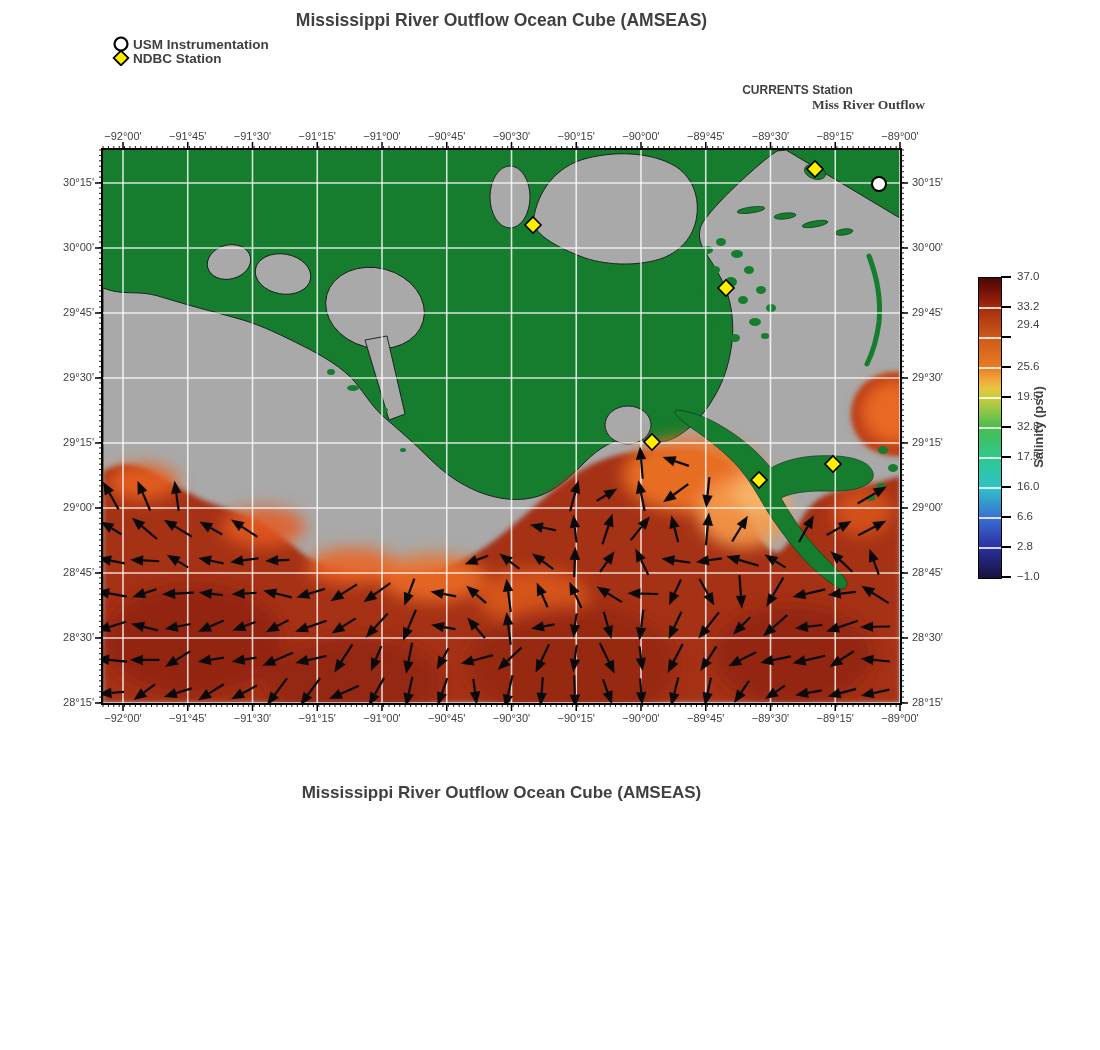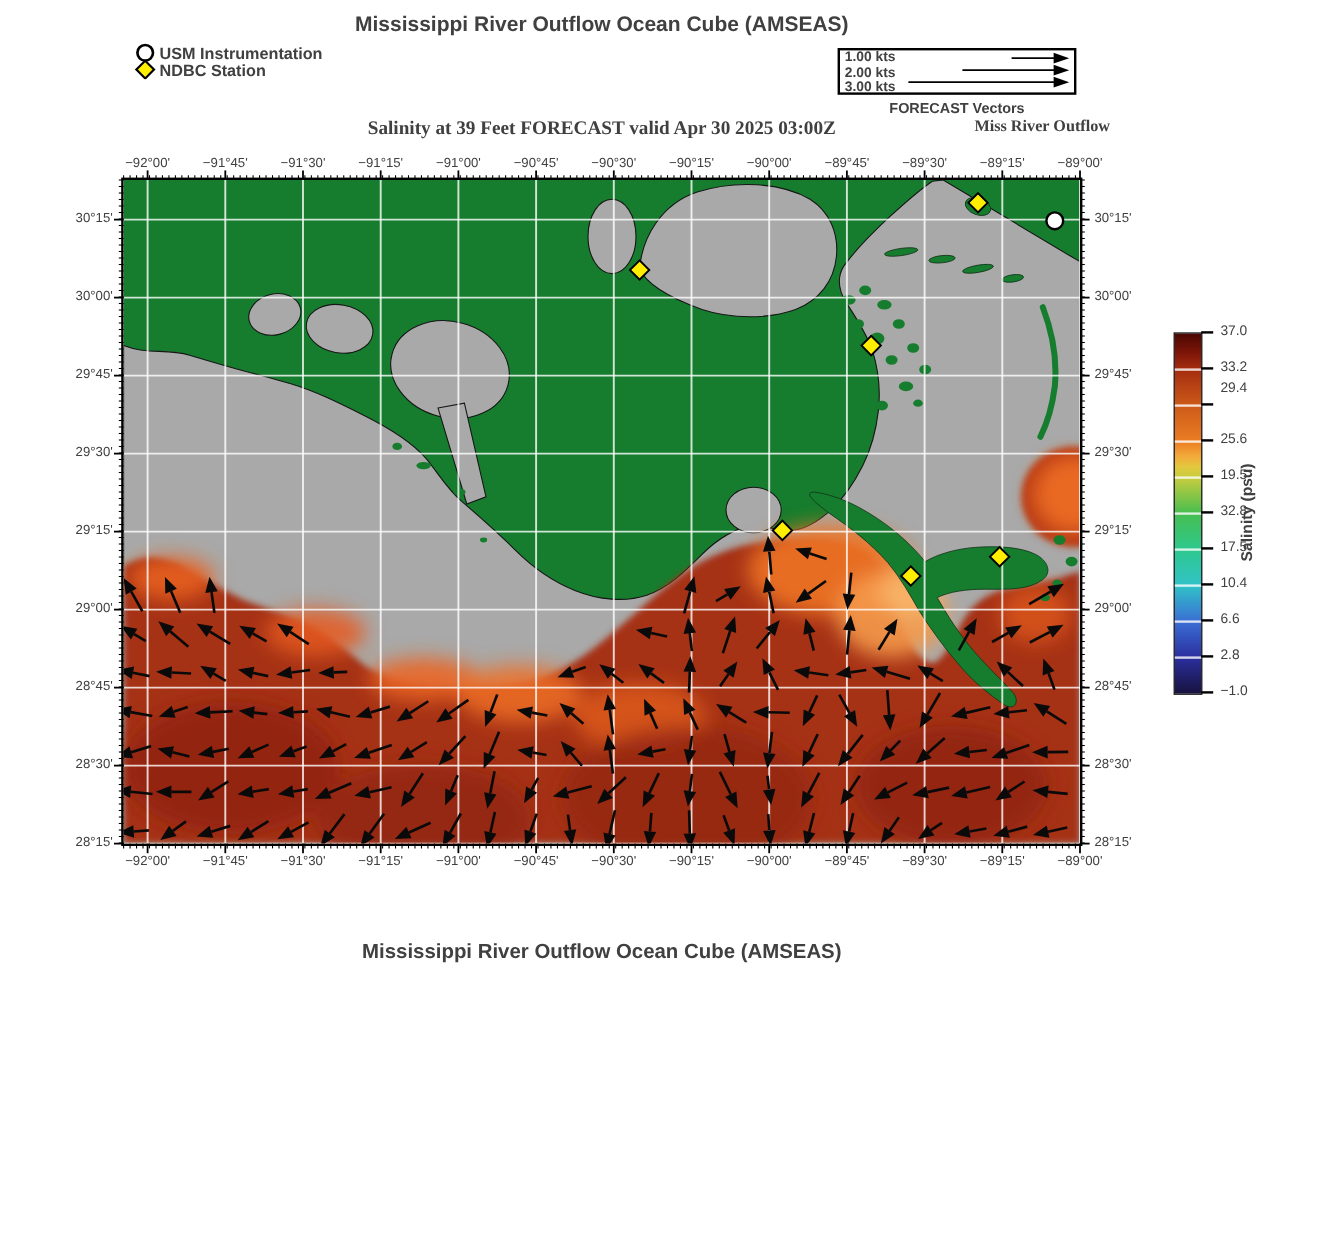--- a/index.html
+++ b/index.html
@@ -55,21 +55,6 @@
     </div>
   </div>
 
-  <div class="abs vecbox">
-    <div class="veclabels">
-      <div>1.00 kts</div>
-      <div>2.00 kts</div>
-      <div>3.00 kts</div>
-    </div>
-    <svg id="vecarrows" width="195" height="34" style="position:absolute;left:0;top:0;">
-        <line x1="143" y1="6.5" x2="181" y2="6.5" stroke="#000" stroke-width="1.4"></line>
-        <polygon points="191,6.5 178,2 178,11" fill="#000"></polygon>
-        <line x1="102" y1="16.5" x2="181" y2="16.5" stroke="#000" stroke-width="1.4"></line>
-        <polygon points="191,16.5 178,12 178,21" fill="#000"></polygon>
-        <line x1="57" y1="26.5" x2="181" y2="26.5" stroke="#000" stroke-width="1.4"></line>
-        <polygon points="191,26.5 178,22 178,31" fill="#000"></polygon>
-      </svg>
-  </div>
   <div class="abs currents-caption">FORECAST Vectors</div>
   <div class="abs outflow">Miss River Outflow</div>
 

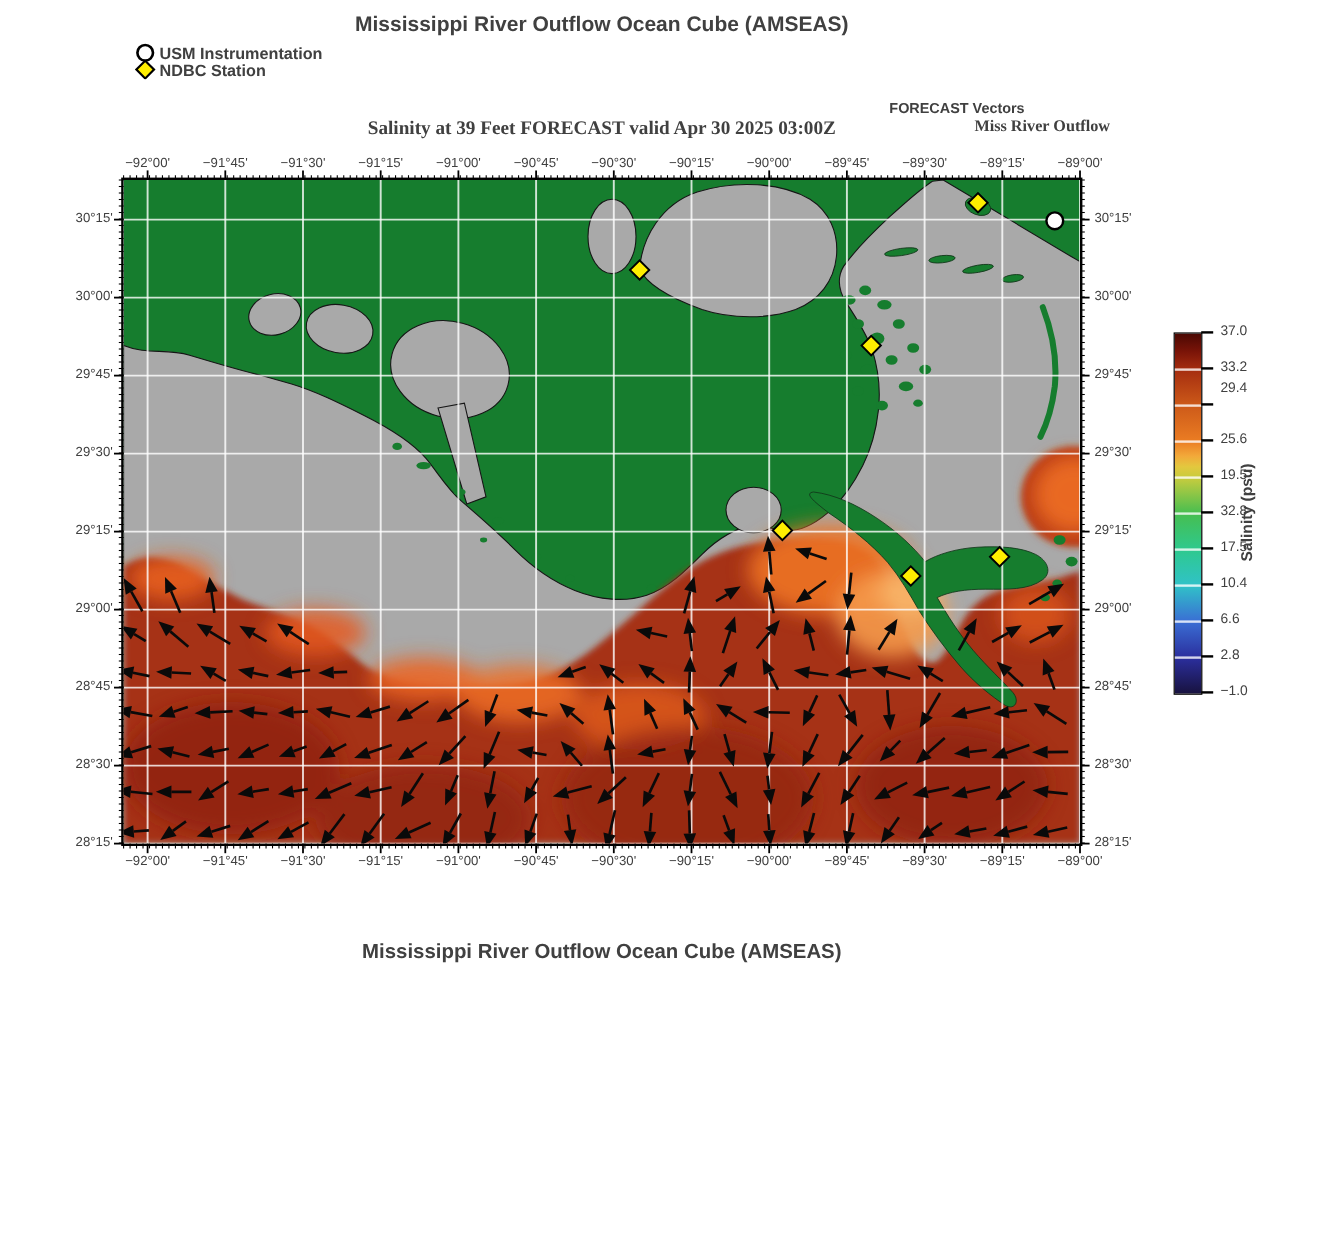--- a/index.html
+++ b/index.html
@@ -55,7 +55,7 @@
     </div>
   </div>
 
-  <div class="abs currents-caption">FORECAST Vectors</div>
+  <div class="abs currents-caption">CURRENTS Station</div>
   <div class="abs outflow">Miss River Outflow</div>
 
   <div class="abs subtitle">Salinity at 39 Feet FORECAST valid Apr 30 2025 03:00Z</div>

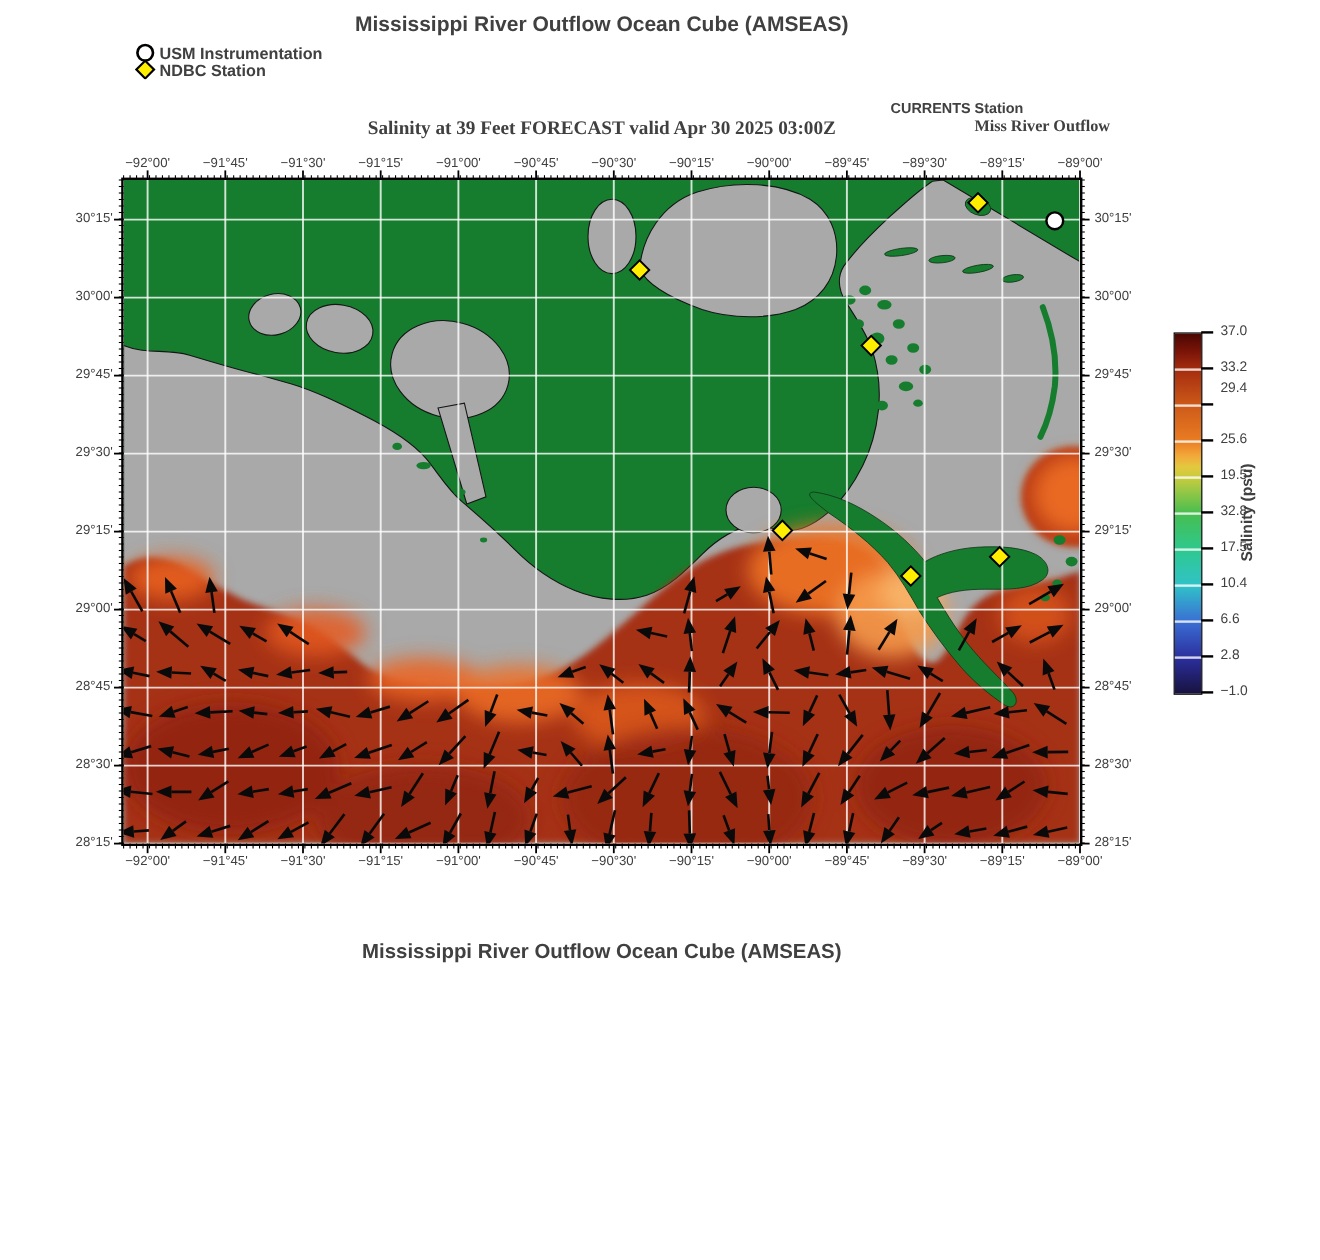--- a/index.html
+++ b/index.html
@@ -58,7 +58,6 @@
   <div class="abs currents-caption">CURRENTS Station</div>
   <div class="abs outflow">Miss River Outflow</div>
 
-  <div class="abs subtitle">Salinity at 39 Feet FORECAST valid Apr 30 2025 03:00Z</div>
 
   <div class="abs" id="mapwrap">
     <svg id="mapsvg" width="797" height="553" viewBox="0 0 797 553">

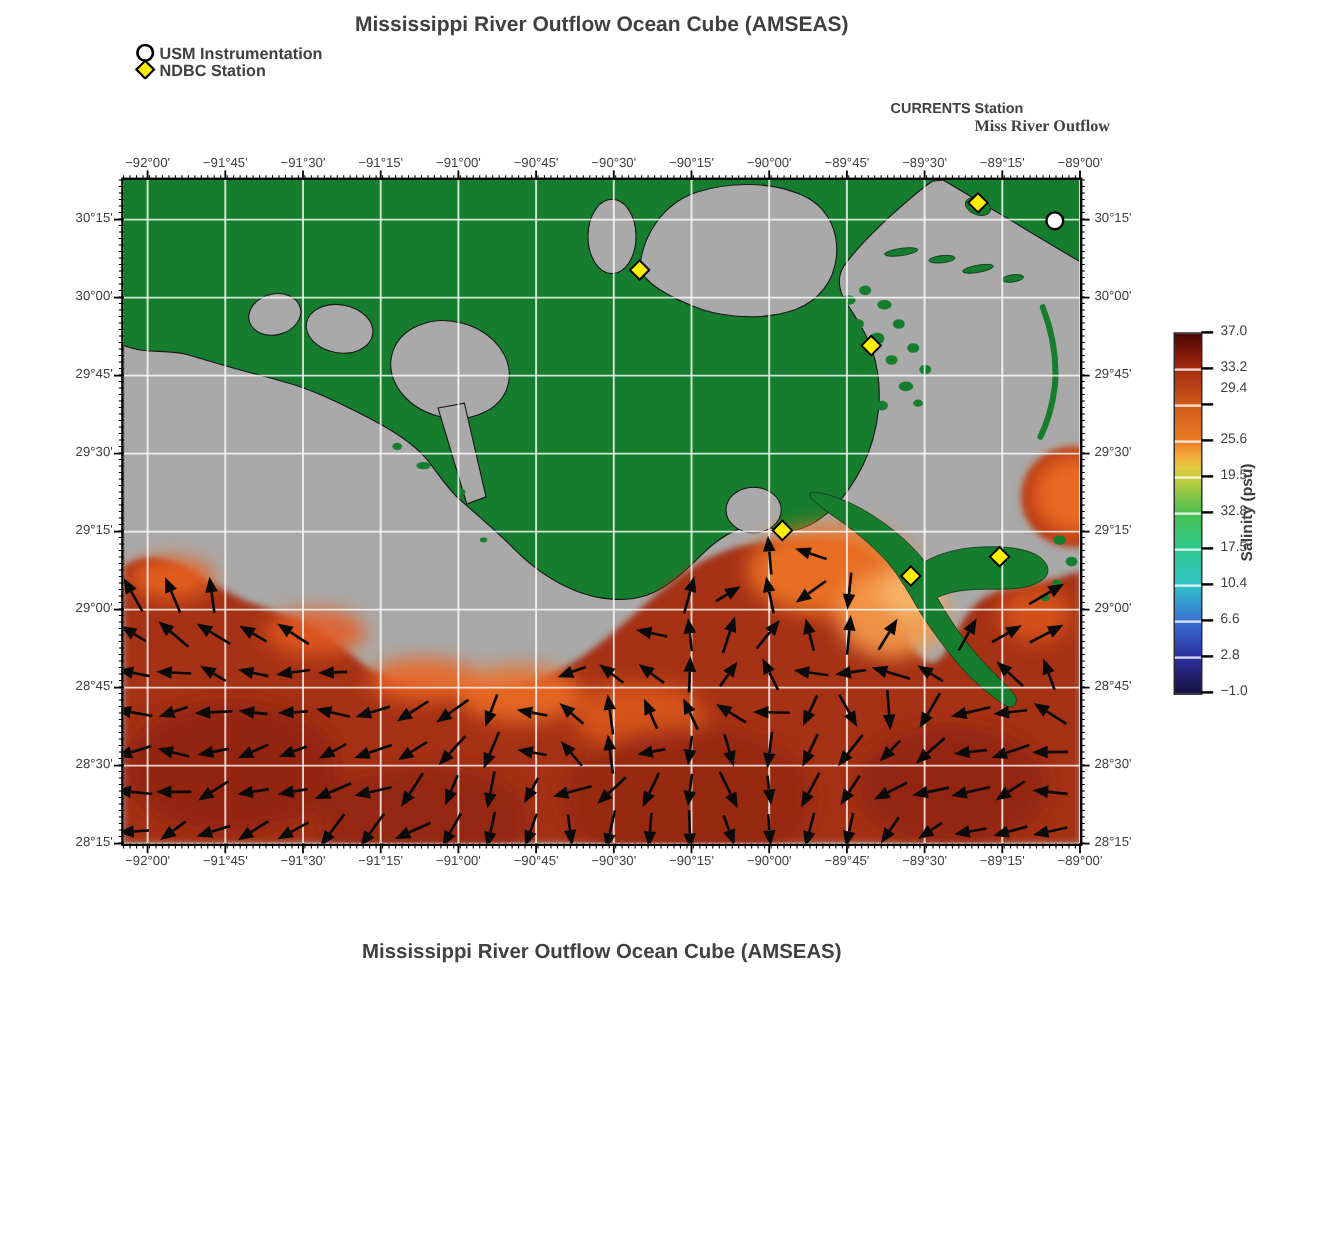--- a/index.html
+++ b/index.html
@@ -1098,7 +1098,7 @@
       <div class="cb-tick" style="left: 1001px; top: 456.2px; position: absolute;"></div>
       <div class="cb-label" style="left: 1017px; top: 450px; position: absolute;">17.5</div>
       <div class="cb-tick" style="left: 1001px; top: 486.2px; position: absolute;"></div>
-      <div class="cb-label" style="left: 1017px; top: 480px; position: absolute;">10.4</div>
+      <div class="cb-label" style="left: 1017px; top: 480px; position: absolute;">16.0</div>
       <div class="cb-tick" style="left: 1001px; top: 516.2px; position: absolute;"></div>
       <div class="cb-label" style="left: 1017px; top: 510px; position: absolute;">6.6</div>
       <div class="cb-tick" style="left: 1001px; top: 546.2px; position: absolute;"></div>

